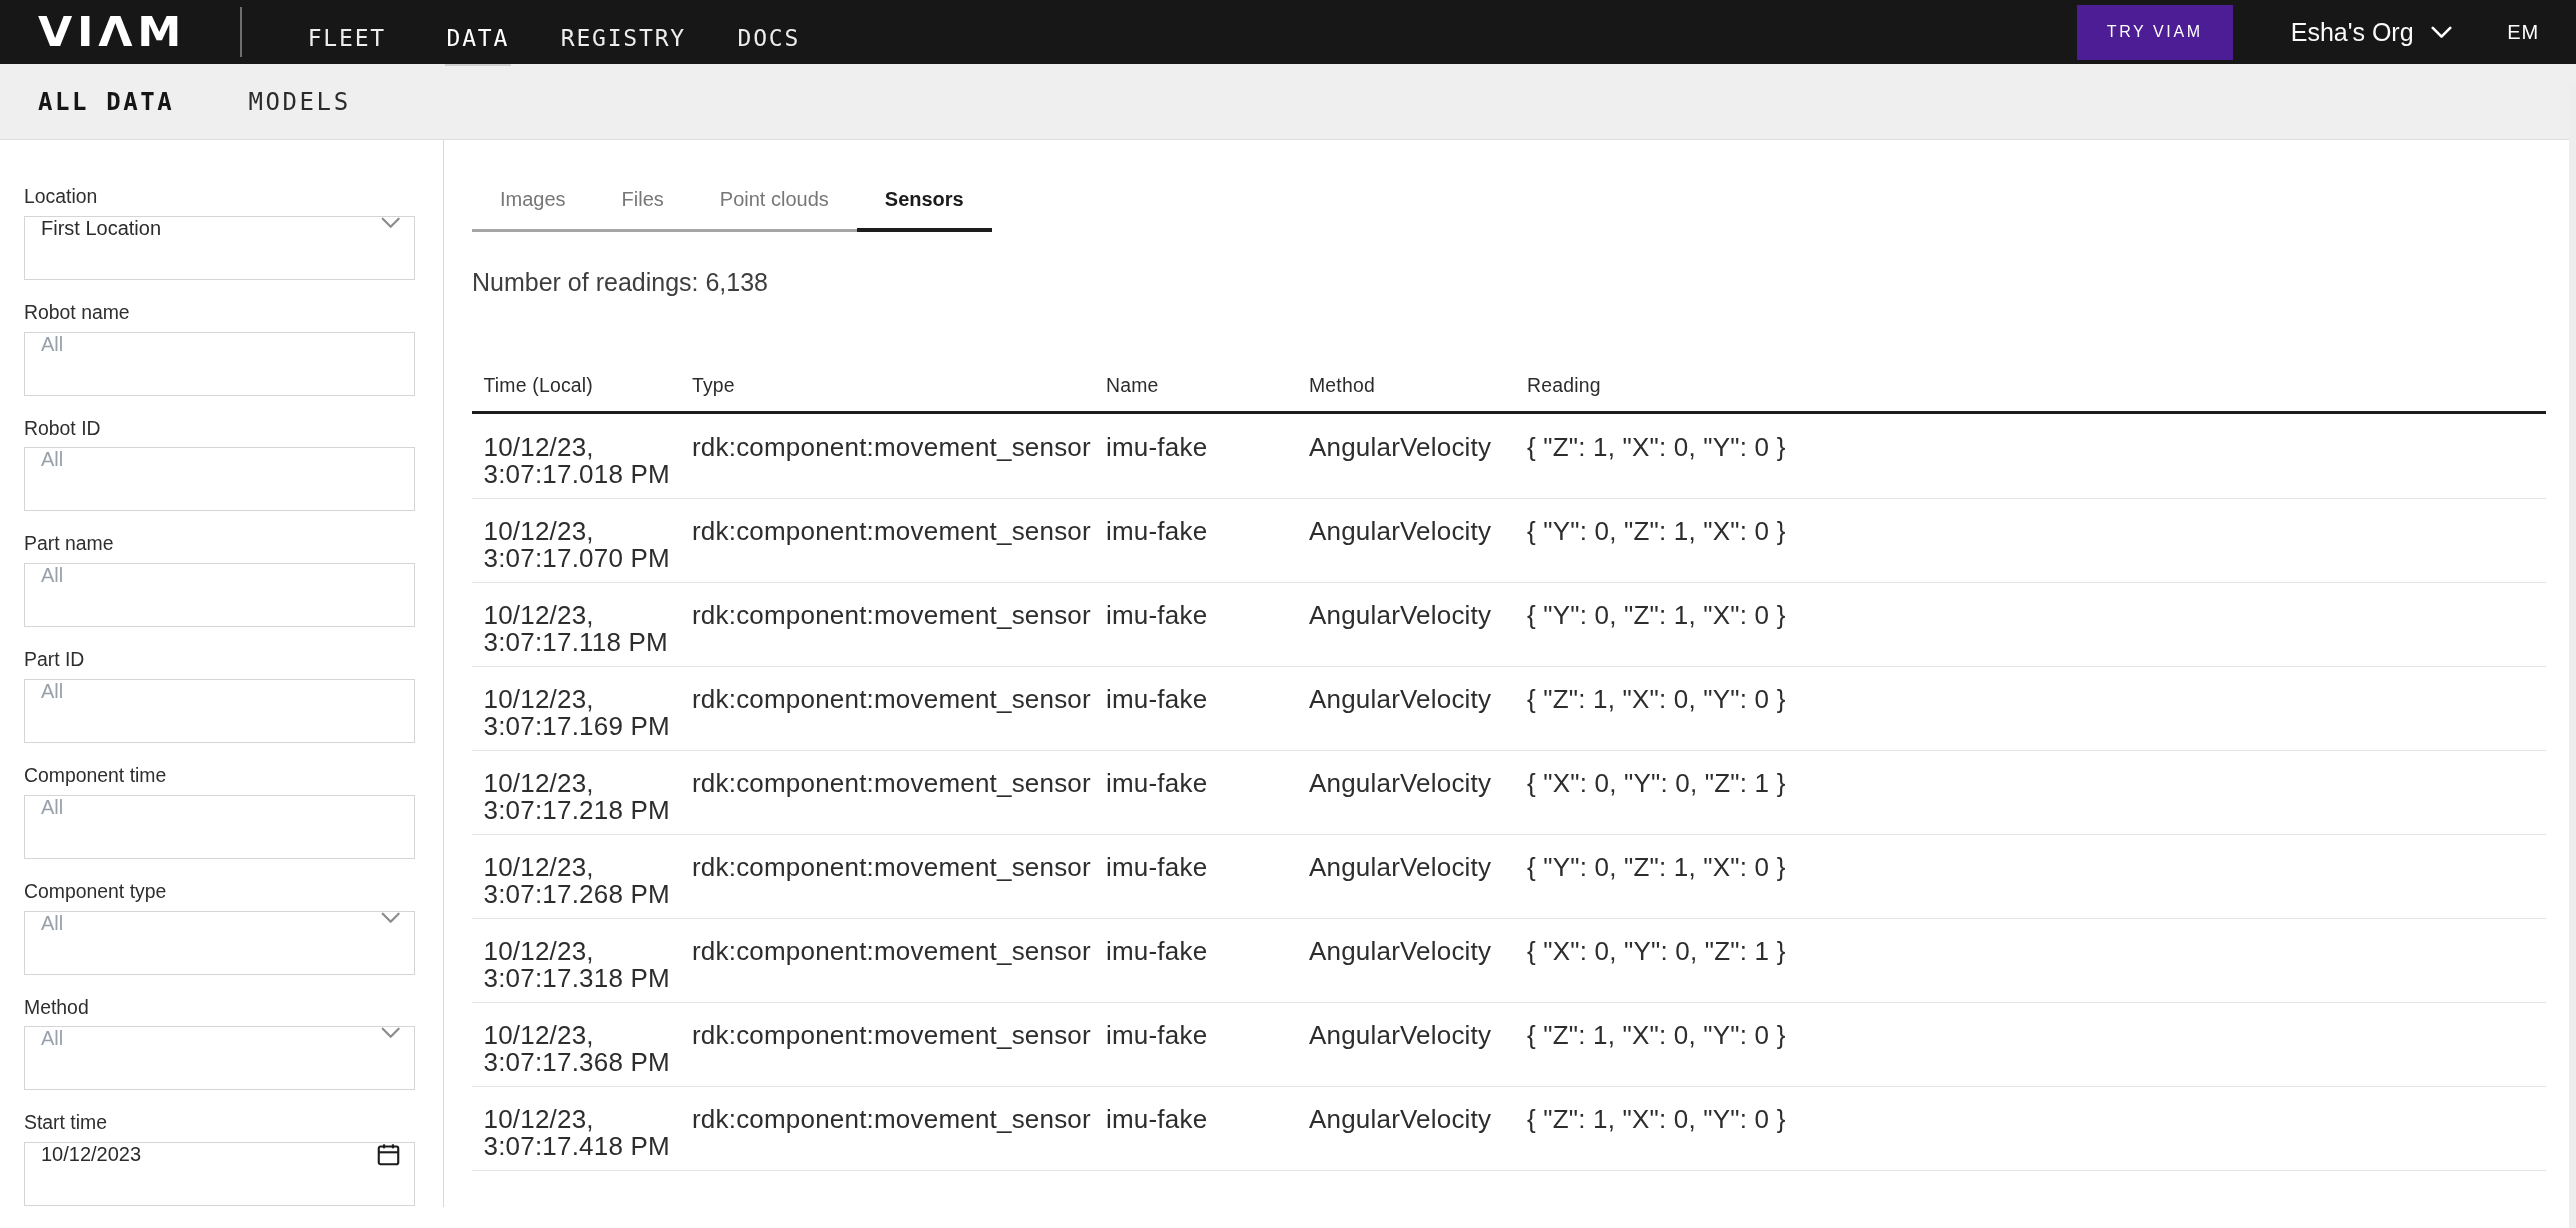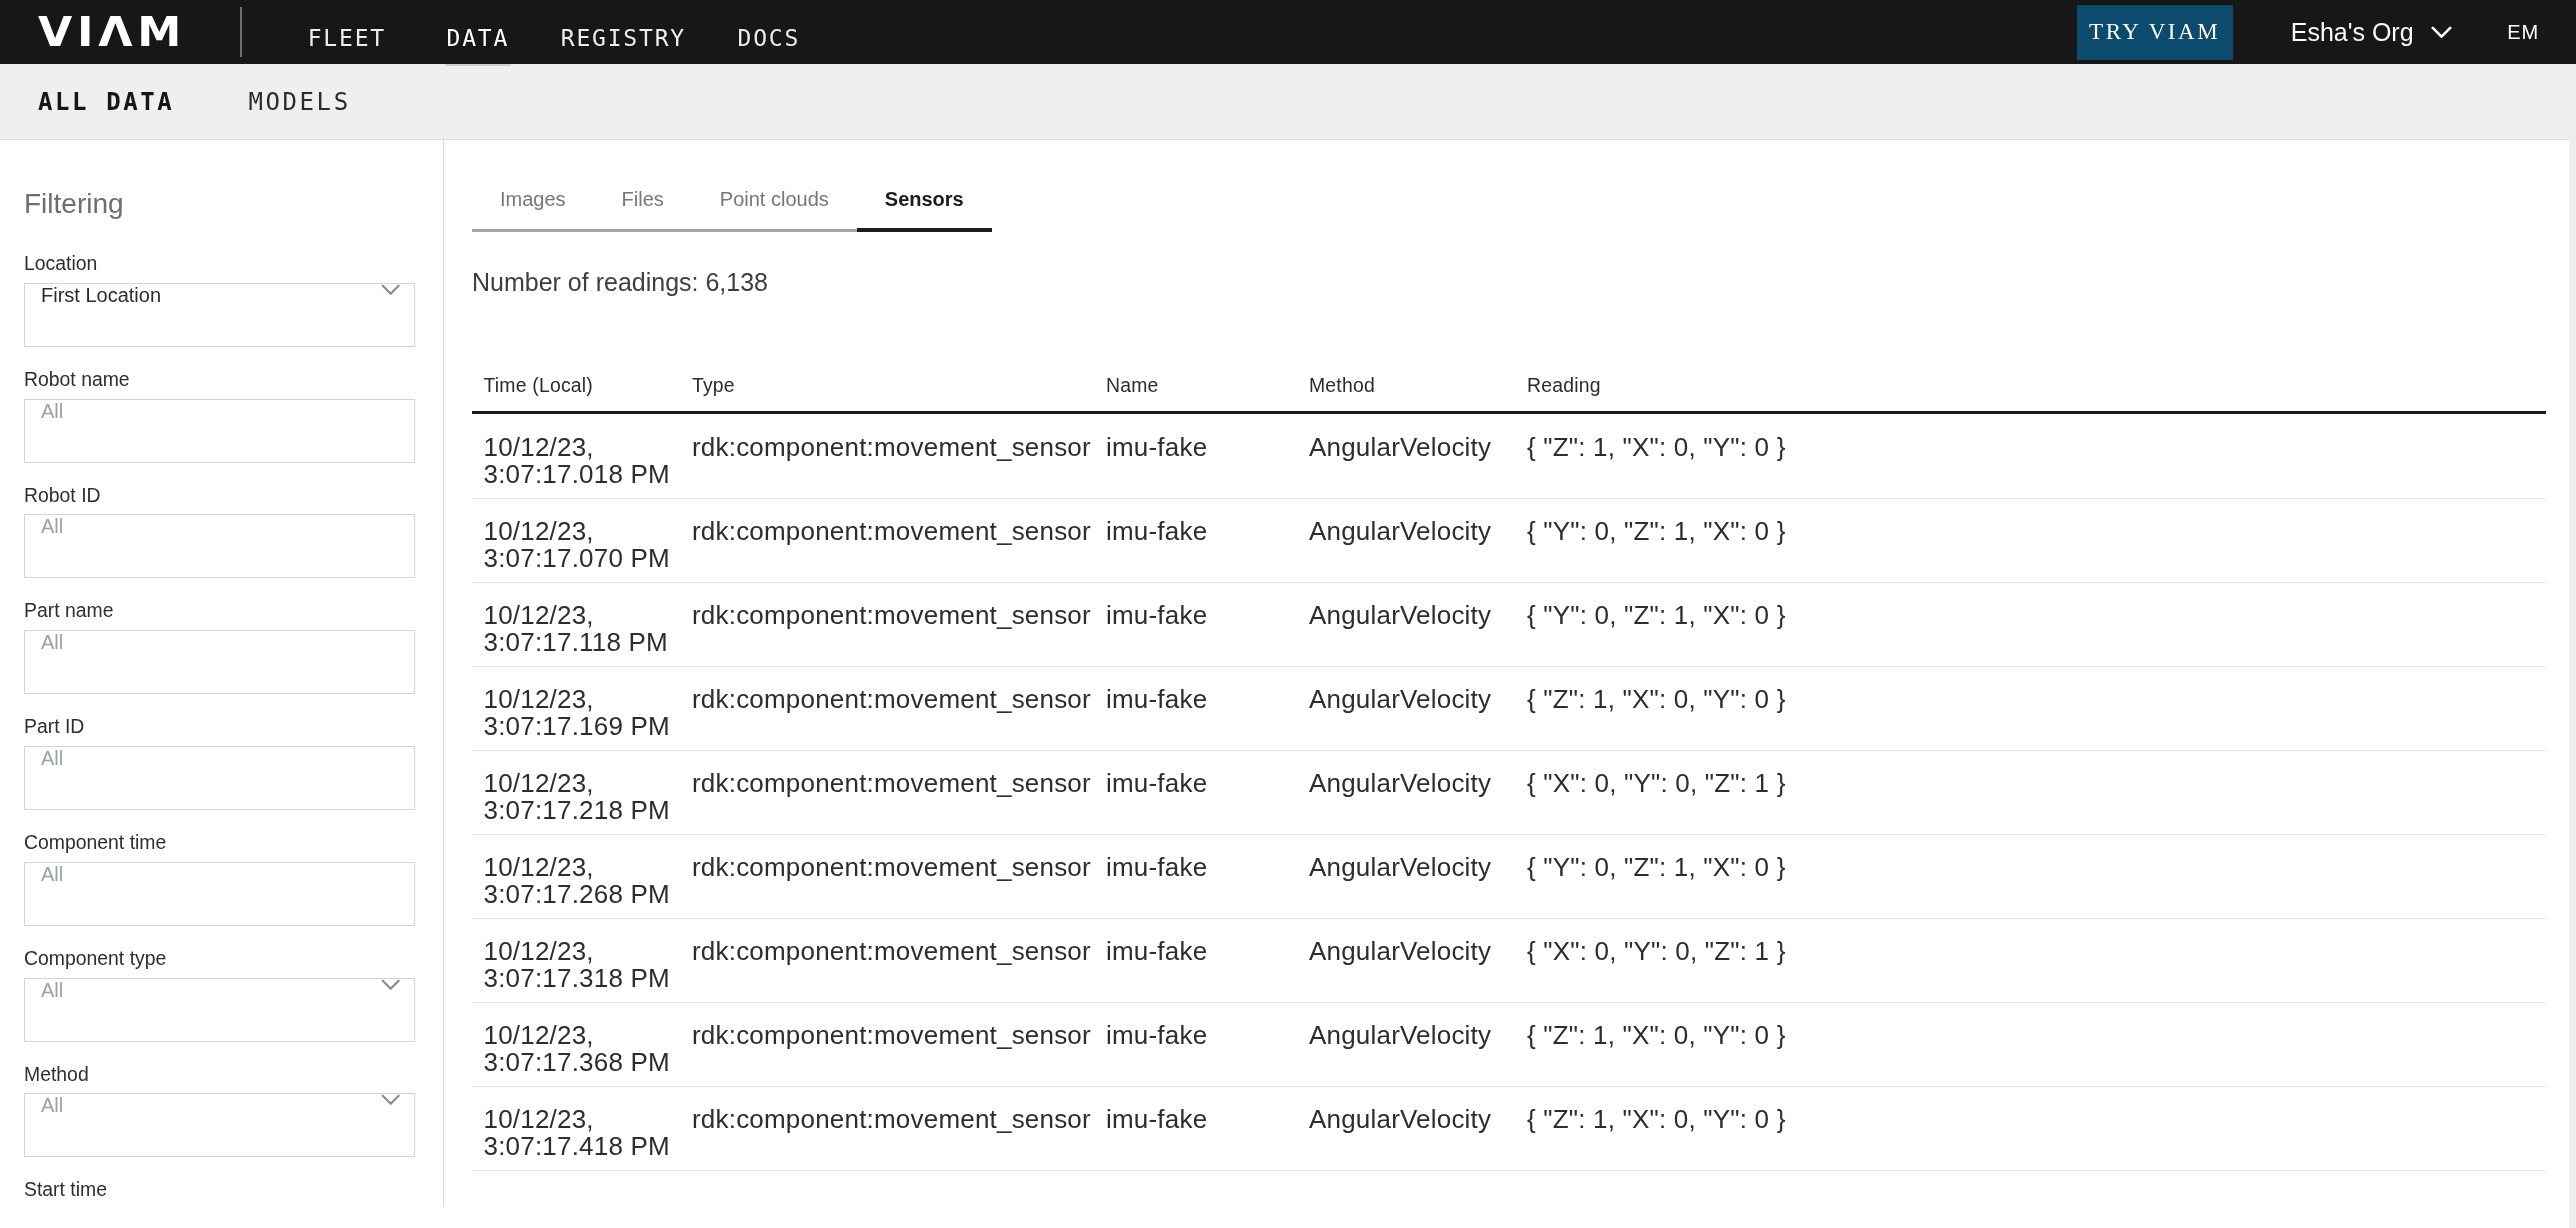--- a/index.html
+++ b/index.html
@@ -28,8 +28,8 @@
   .nav-item.active{color:#ffffff;border-bottom-color:#cfcfcf;margin-left:9px;}
   .nav-spacer{flex:1;}
   .try-btn{
-    width:156px;height:55px;background:#0c4a6e;color:#ffffff;border:none;
-    font-family:Liberation Serif, serif;font-size:23px;letter-spacing:2.6px;
+    width:156px;height:55px;background:#4c1d95;color:#ffffff;border:none;
+    font-family:Liberation Sans, sans-serif;font-size:16px;letter-spacing:2.6px;
     display:flex;align-items:center;justify-content:center;cursor:pointer;
   }
   .org{

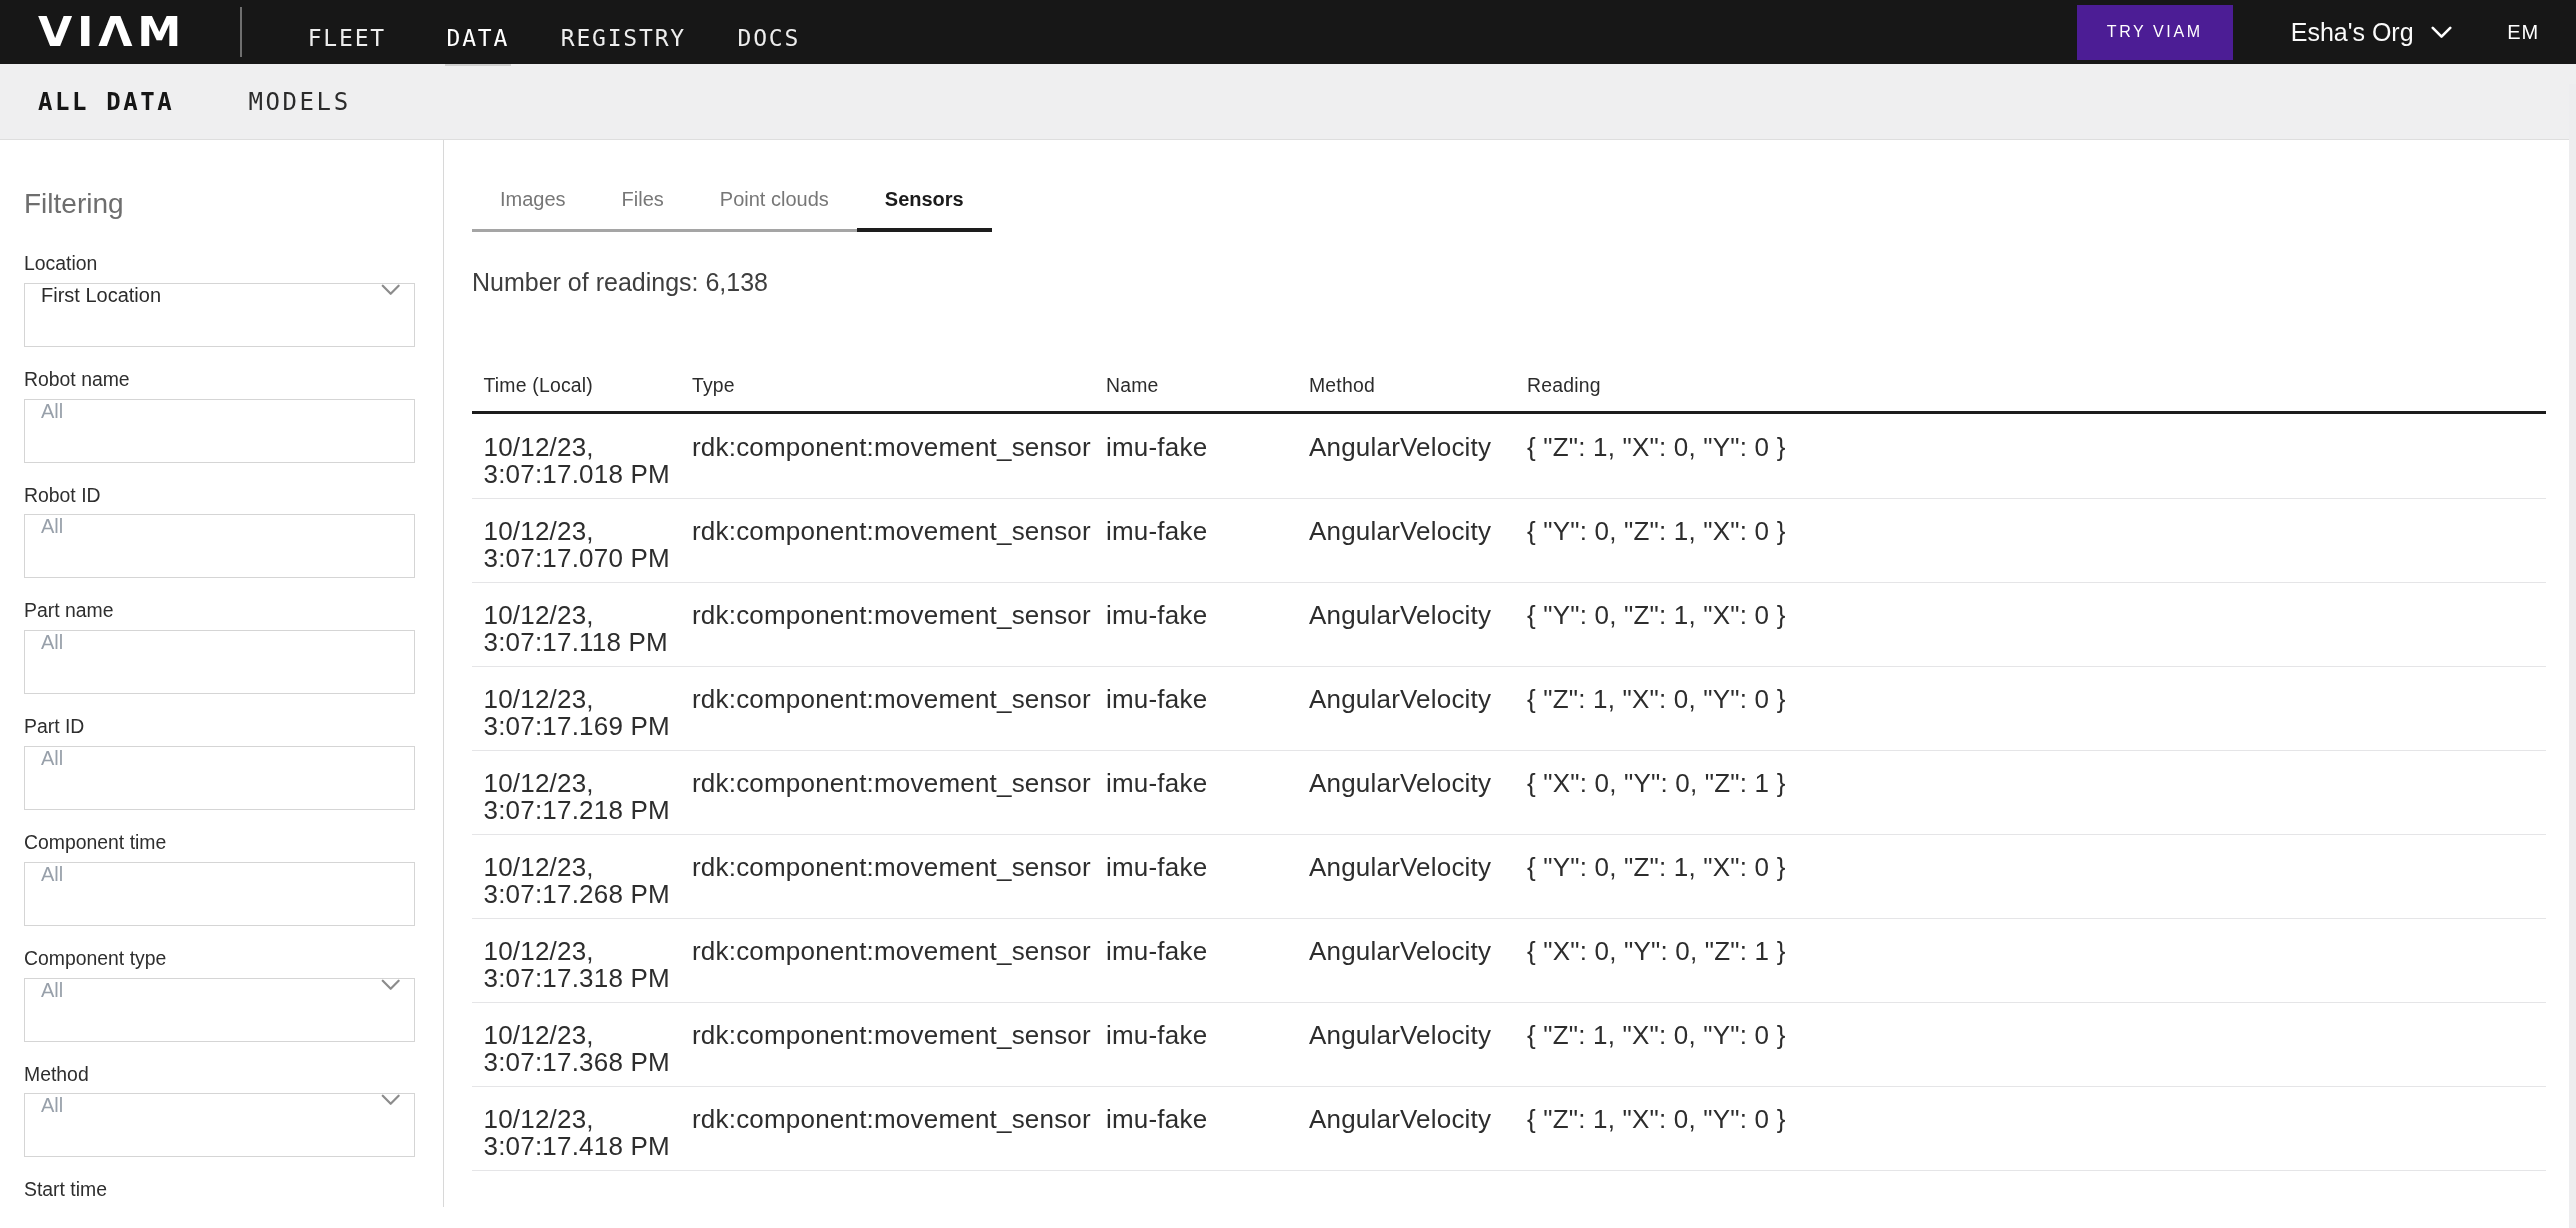--- a/index.html
+++ b/index.html
@@ -141,7 +141,6 @@
 <div class="app-body">
 
   <aside>
-    <div class="filter-title">Filtering</div>
     <div id="fields">
   <div class="field">
     <div class="field-label">Location</div>

